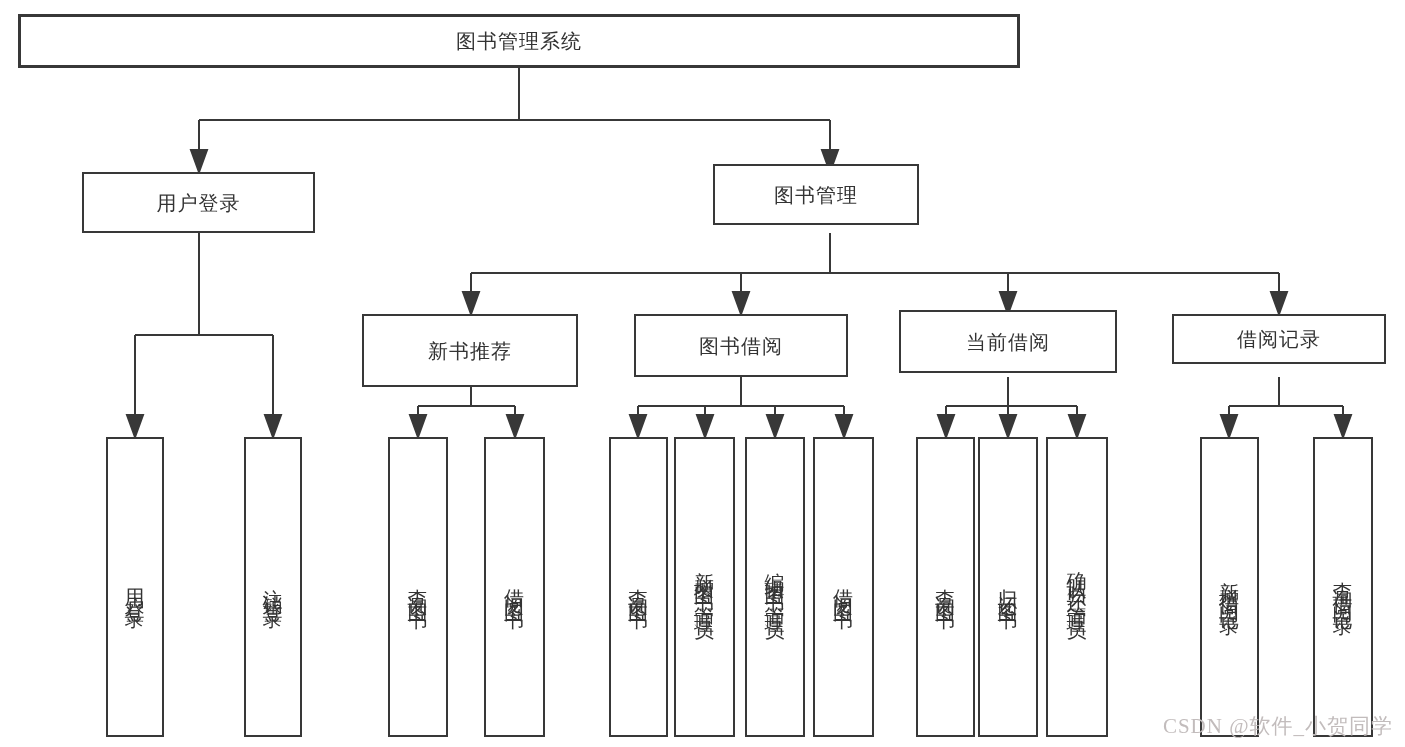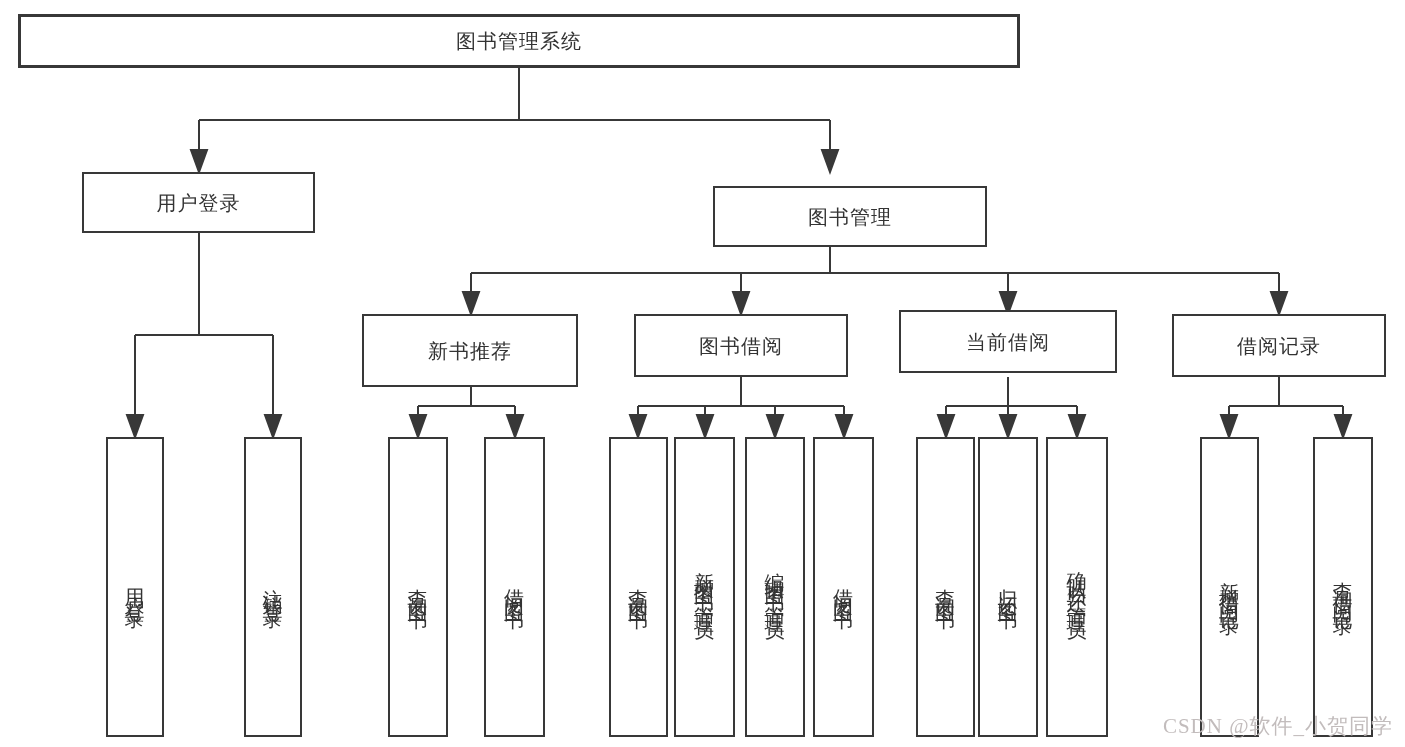--- a/index.html
+++ b/index.html
@@ -111,7 +111,7 @@
   <div class="node root" style="left:18px;top:14px;width:1002px;height:54px;">图书管理系统</div>
 
   <div class="node" style="left:82px;top:172px;width:233px;height:61px;">用户登录</div>
-  <div class="node" style="left:713px;top:186px;width:274px;height:61px;">图书管理</div>
+  <div class="node" style="left:713px;top:164px;width:206px;height:61px;">图书管理</div>
 
   <div class="node" style="left:362px;top:314px;width:216px;height:73px;">新书推荐</div>
   <div class="node" style="left:634px;top:314px;width:214px;height:63px;">图书借阅</div>

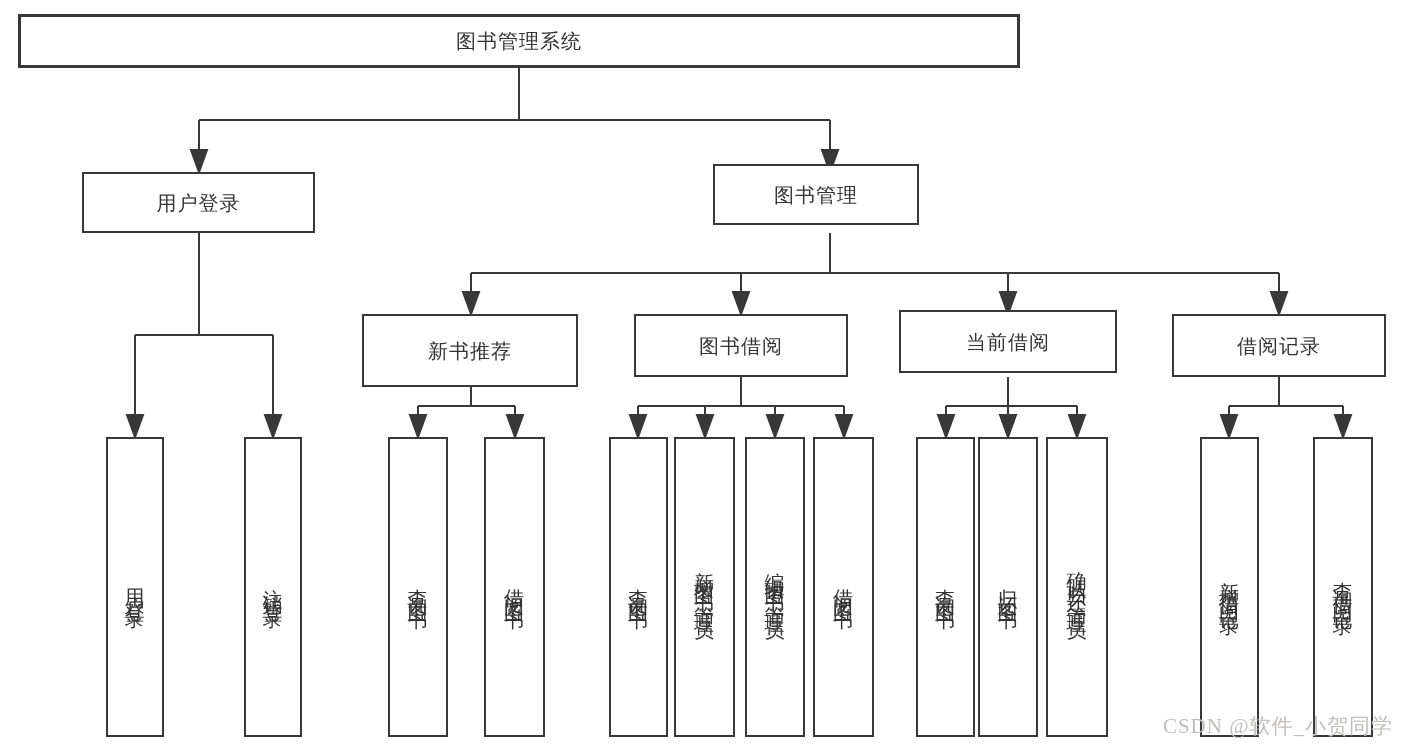--- a/index.html
+++ b/index.html
@@ -116,7 +116,7 @@
   <div class="node" style="left:362px;top:314px;width:216px;height:73px;">新书推荐</div>
   <div class="node" style="left:634px;top:314px;width:214px;height:63px;">图书借阅</div>
   <div class="node" style="left:899px;top:310px;width:218px;height:63px;text-align:right;">当前借阅</div>
-  <div class="node" style="left:1172px;top:314px;width:214px;height:63px;text-align:center;">借阅记录</div>
+  <div class="node" style="left:1172px;top:314px;width:214px;height:50px;text-align:center;">借阅记录</div>
 
   <div class="vnode" style="left:106px;top:437px;width:58px;height:300px;">
     <span>用户登录</span>

